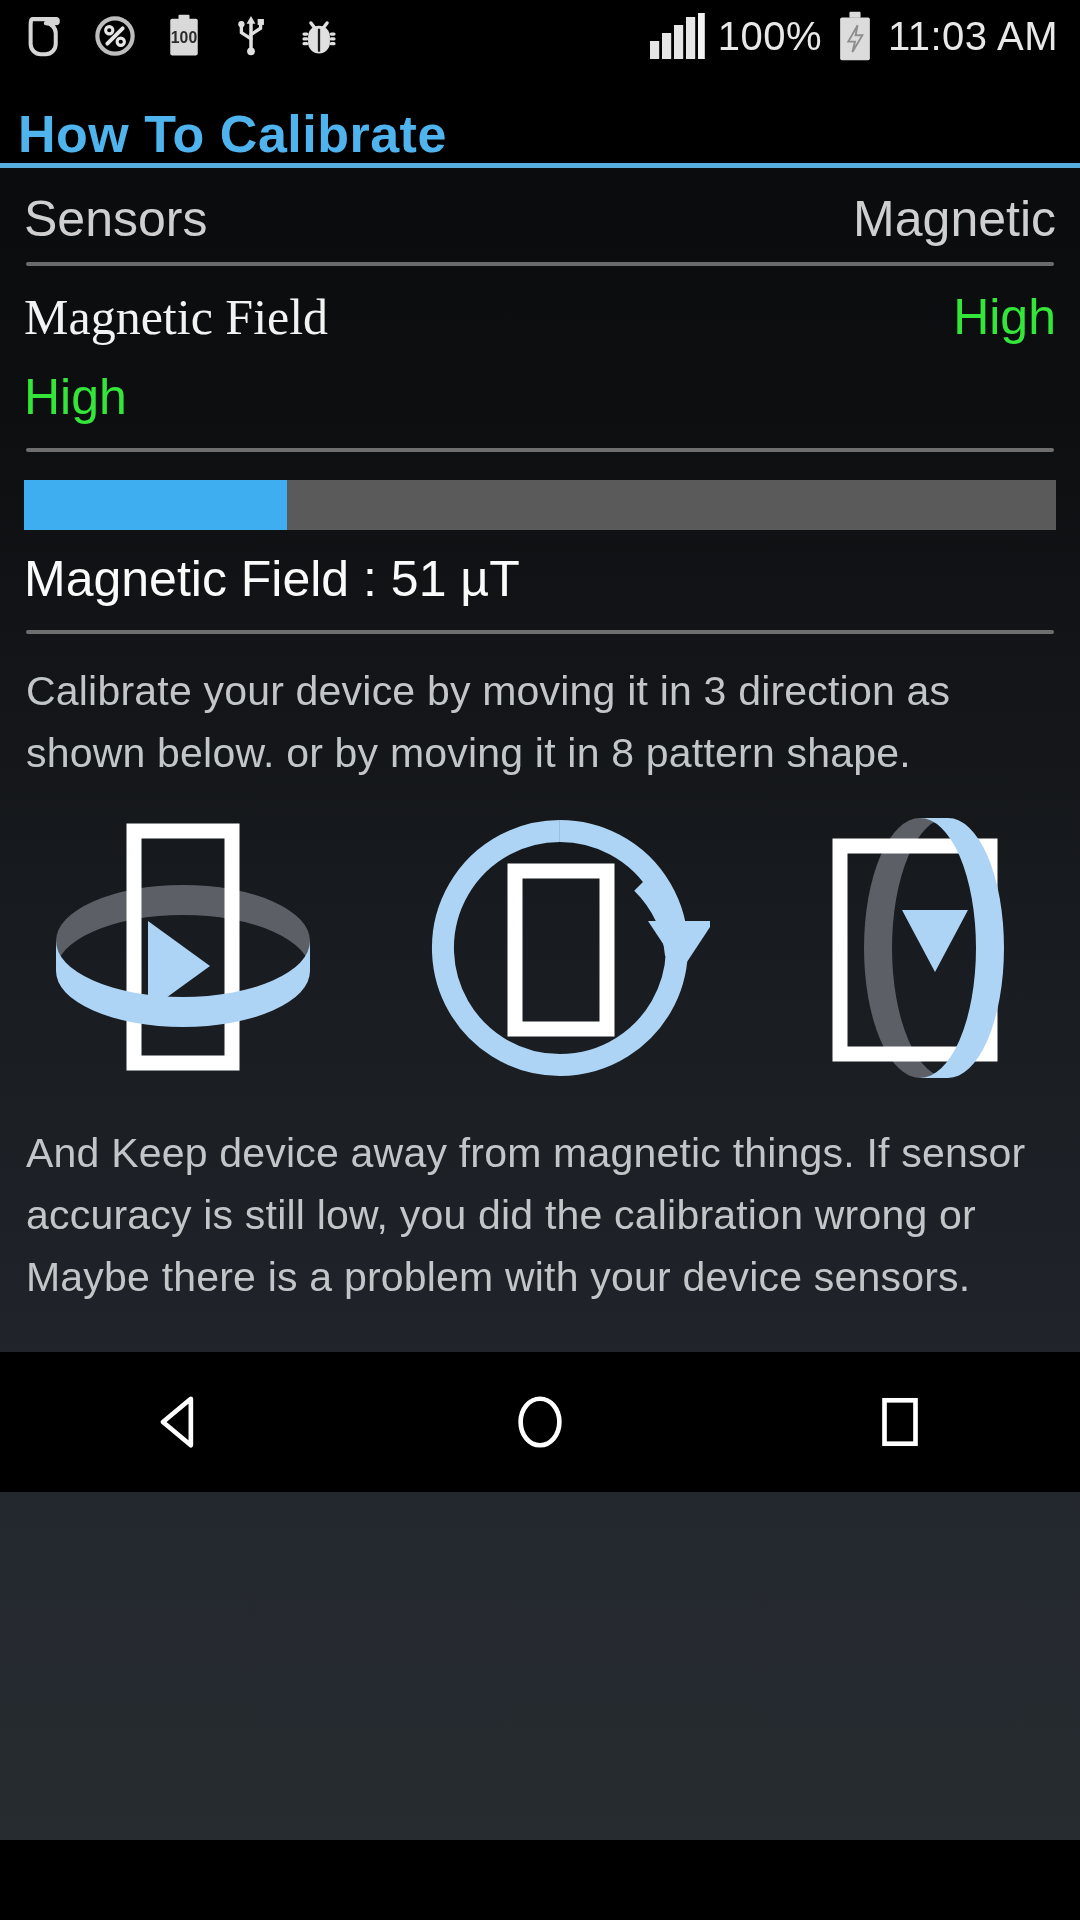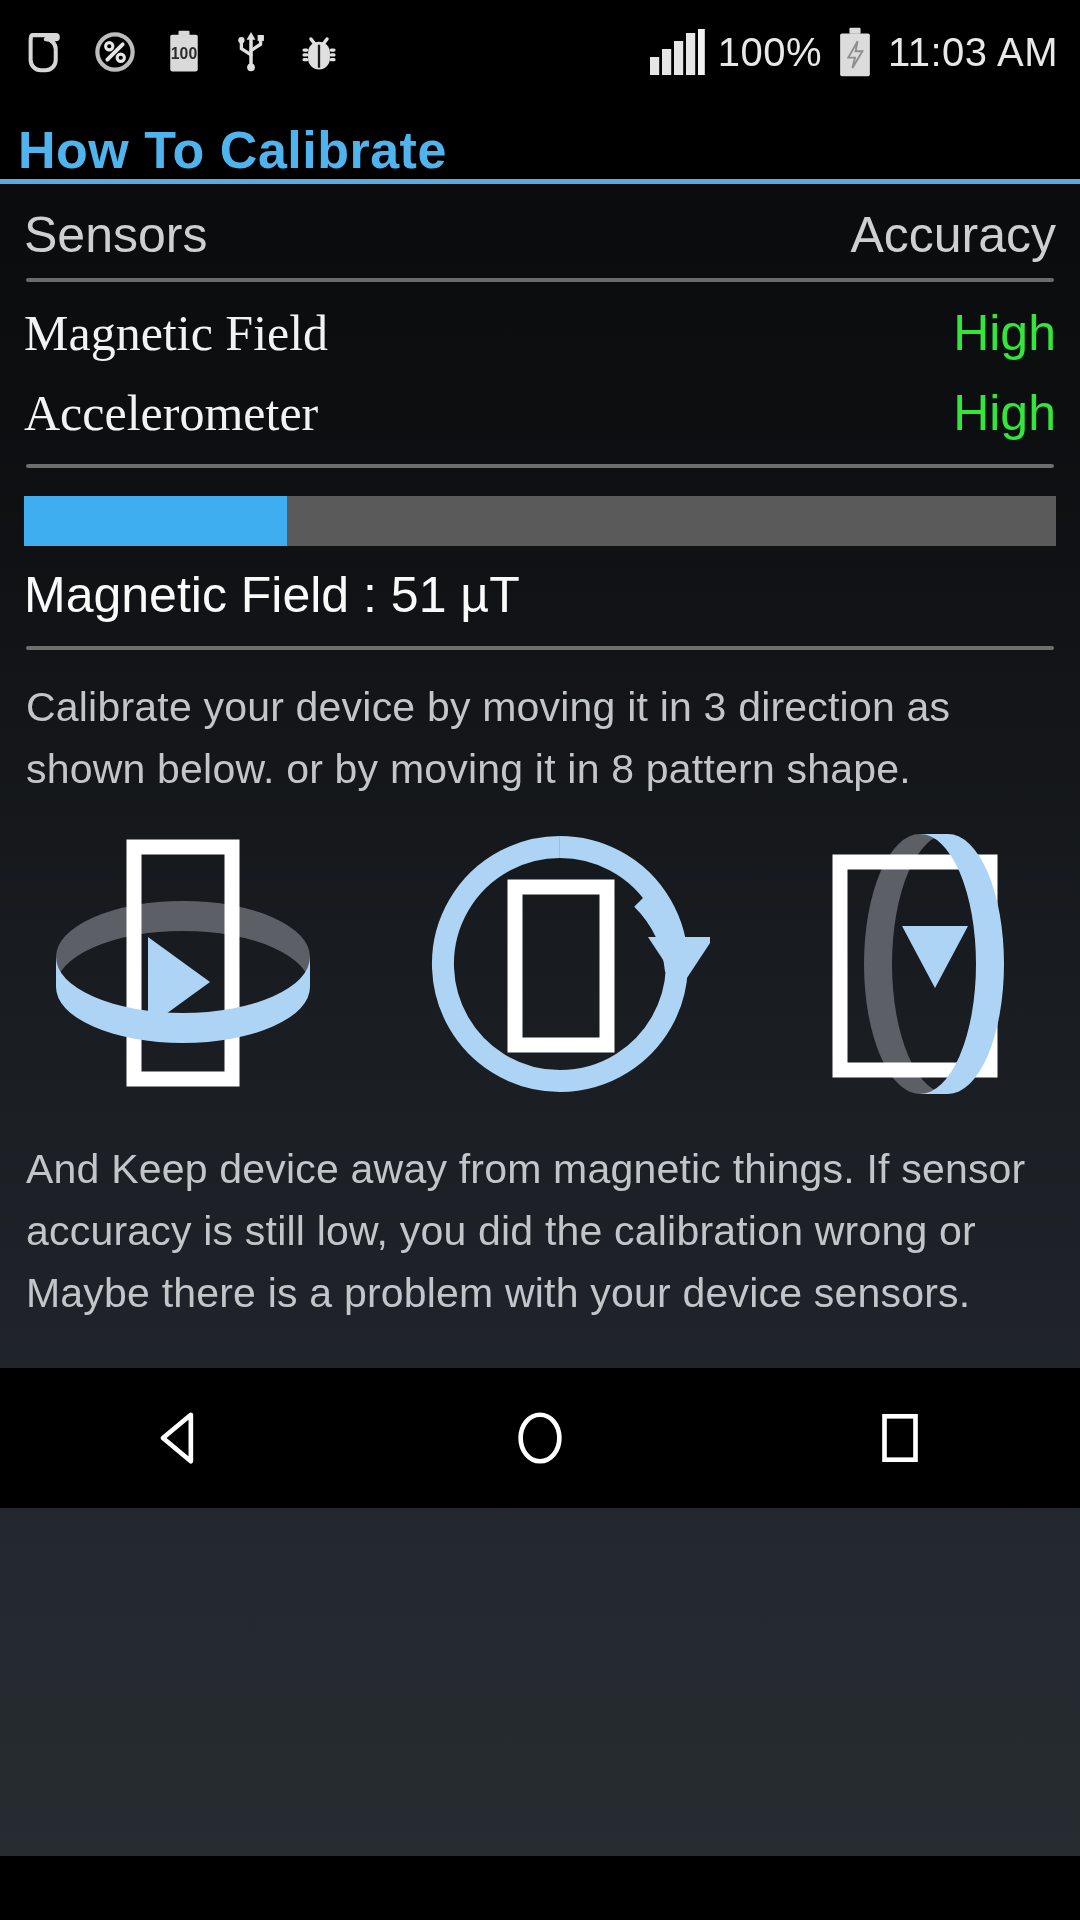--- a/index.html
+++ b/index.html
@@ -9,7 +9,7 @@
     font-family:"Liberation Sans", sans-serif;
     overflow:hidden;
   }
-  .screen { position:relative; width:1080px; height:1492px; background:#7dd3fc;margin-top:16px; }
+  .screen { position:relative; width:1080px; height:1492px; background:#7dd3fc; }
 
   
   .statusbar {

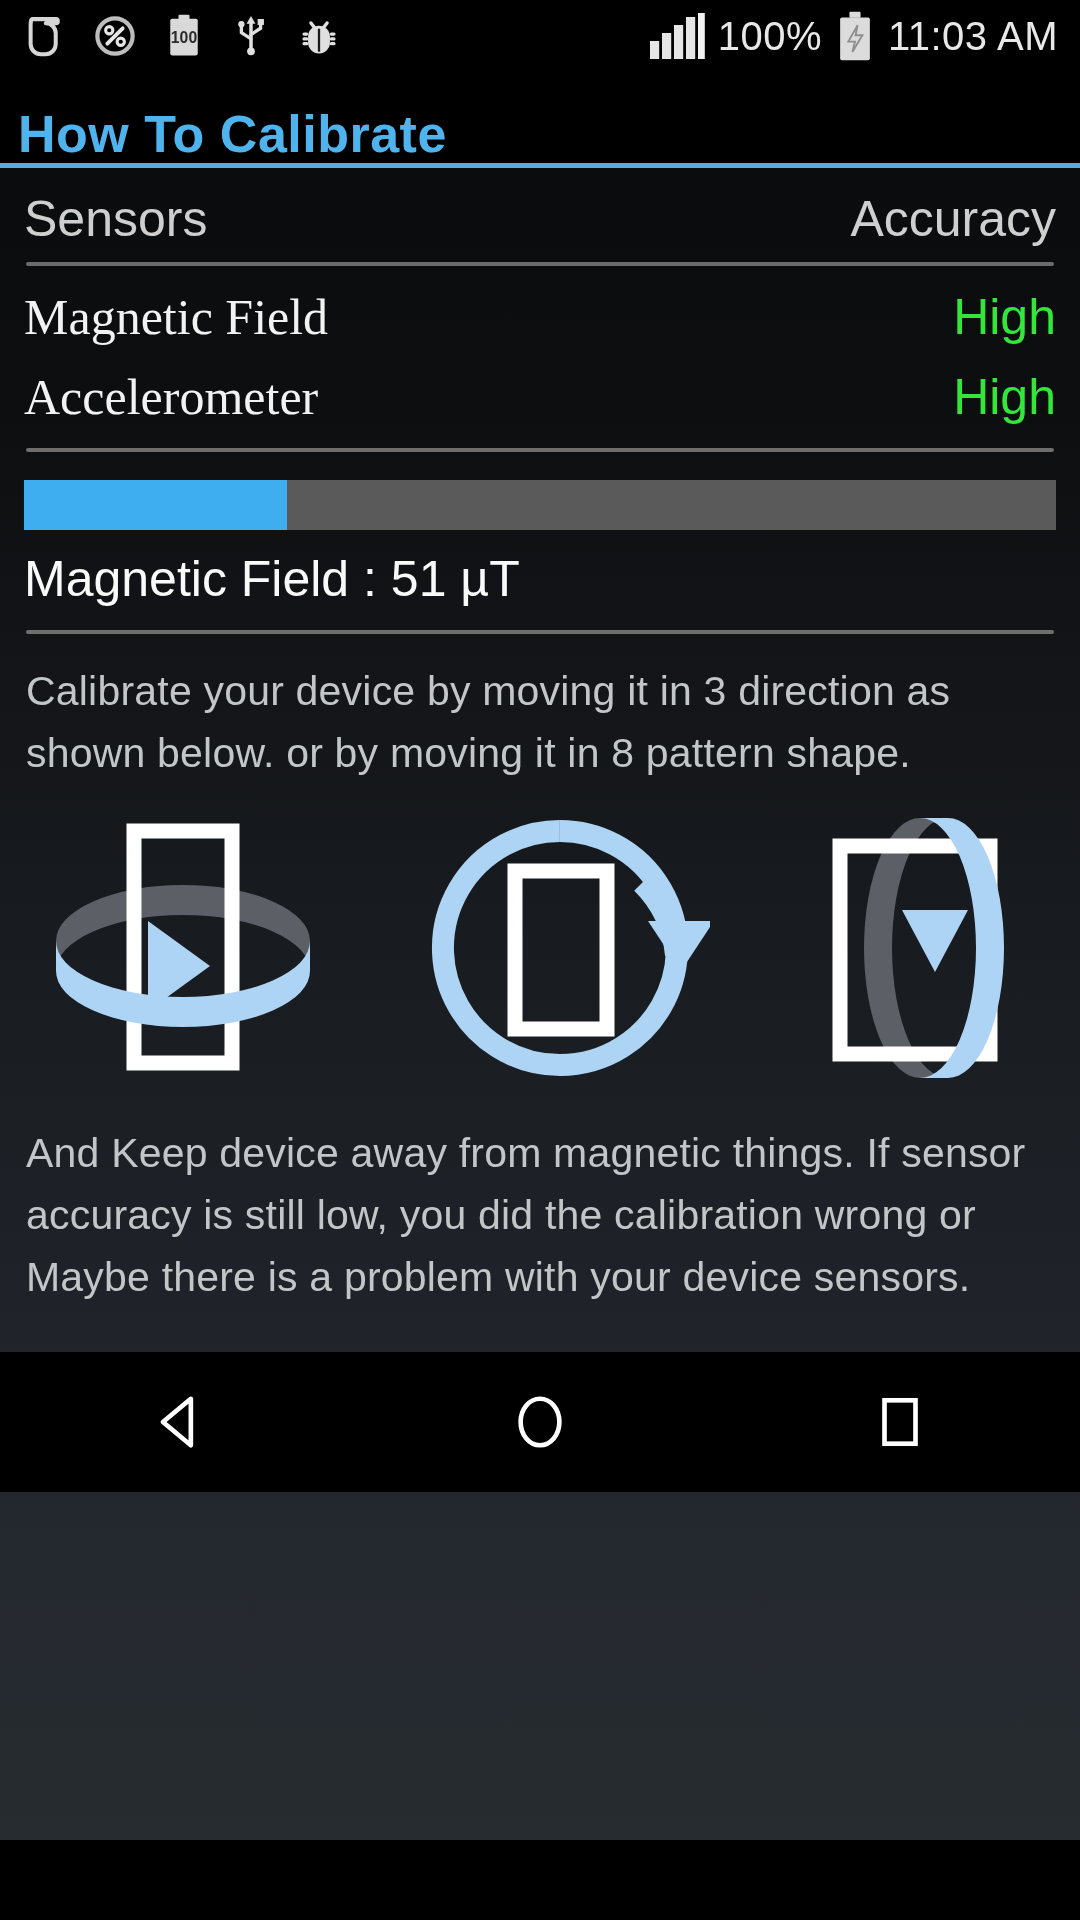--- a/index.html
+++ b/index.html
@@ -161,7 +161,7 @@
 
     <div class="row hdr-row">
       <span class="hdr-label">Sensors</span>
-      <span class="hdr-label">Accuracy</span>
+      <span class="hdr-label">Magnetic</span>
     </div>
     <div class="rule"></div>
 

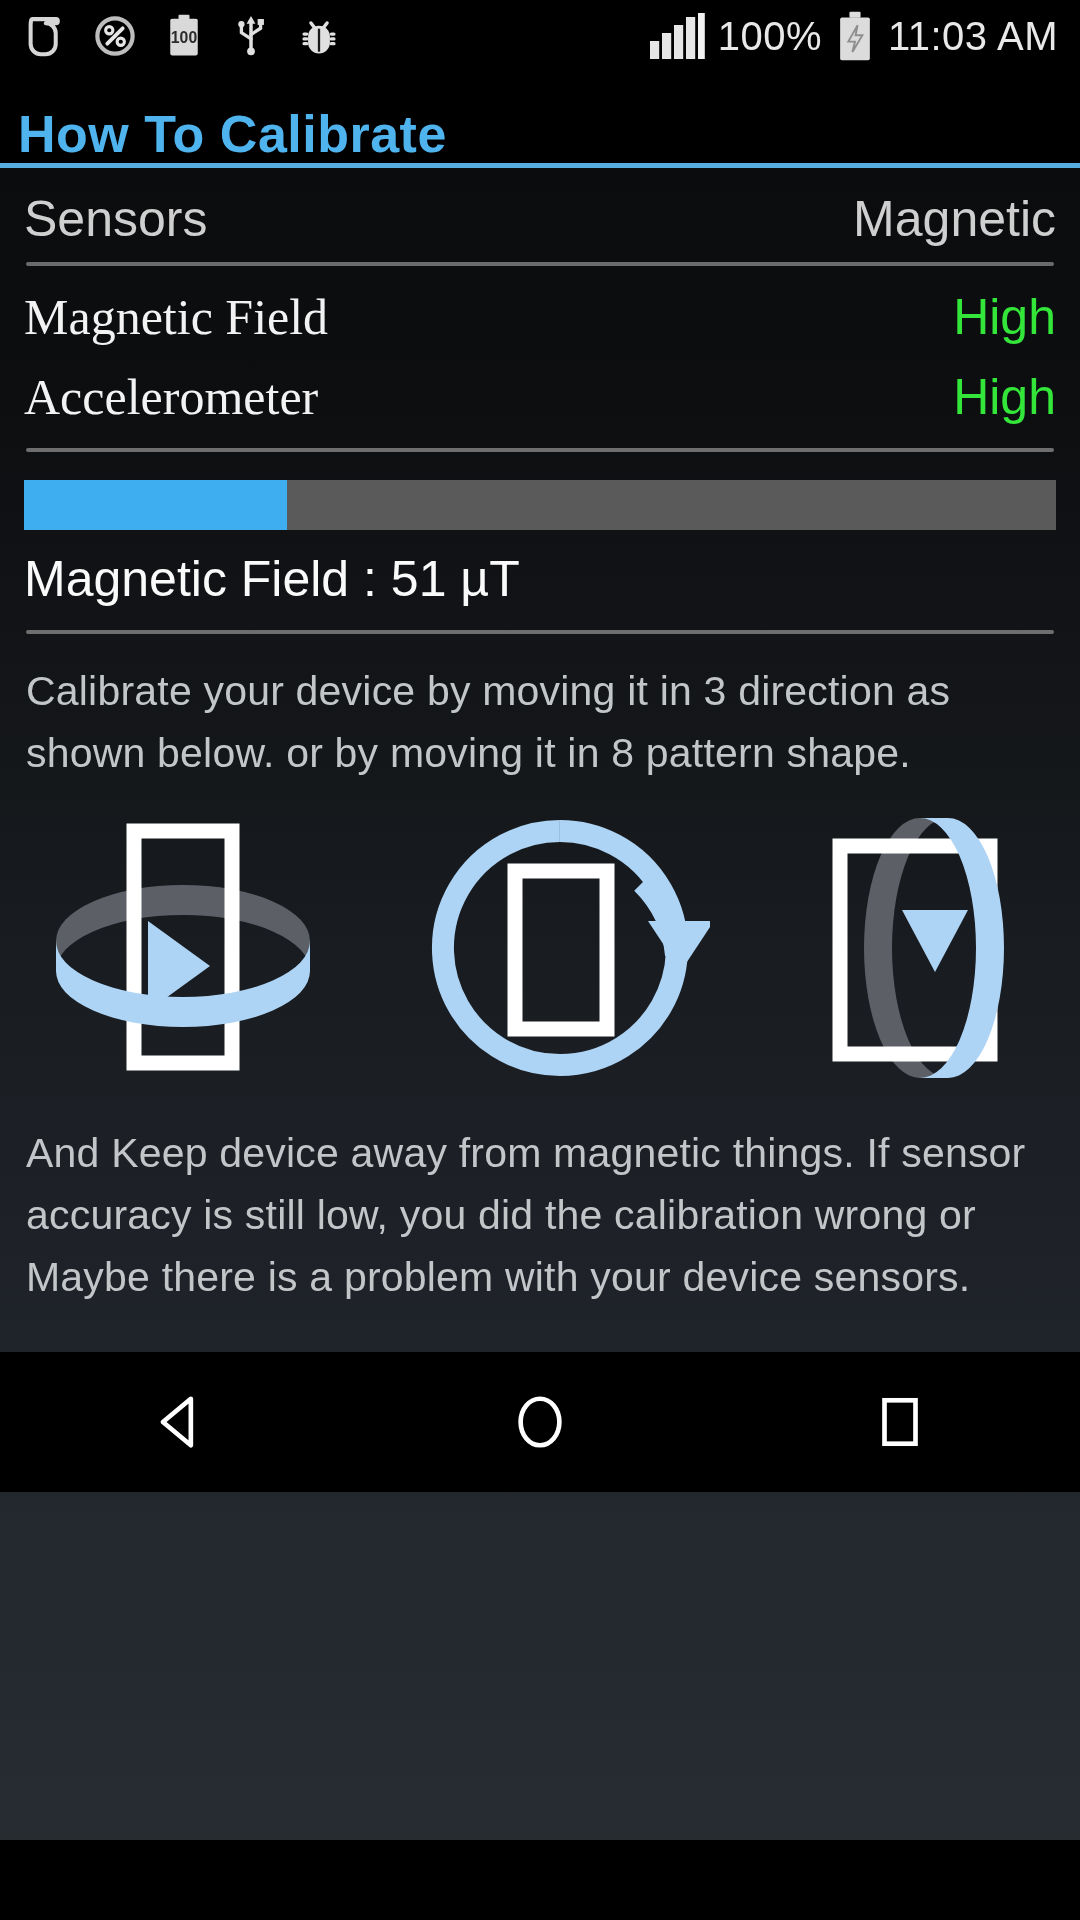--- a/index.html
+++ b/index.html
@@ -170,7 +170,6 @@
       <span class="sensor-acc" style="color:#33E639">High</span>
     </div>
     <div class="row sensor-row">
-      <span class="sensor-name">Accelerometer</span>
       <span class="sensor-acc" style="color:#33E639">High</span>
     </div>
     <div class="rule thin" style="margin-top:22px"></div>

